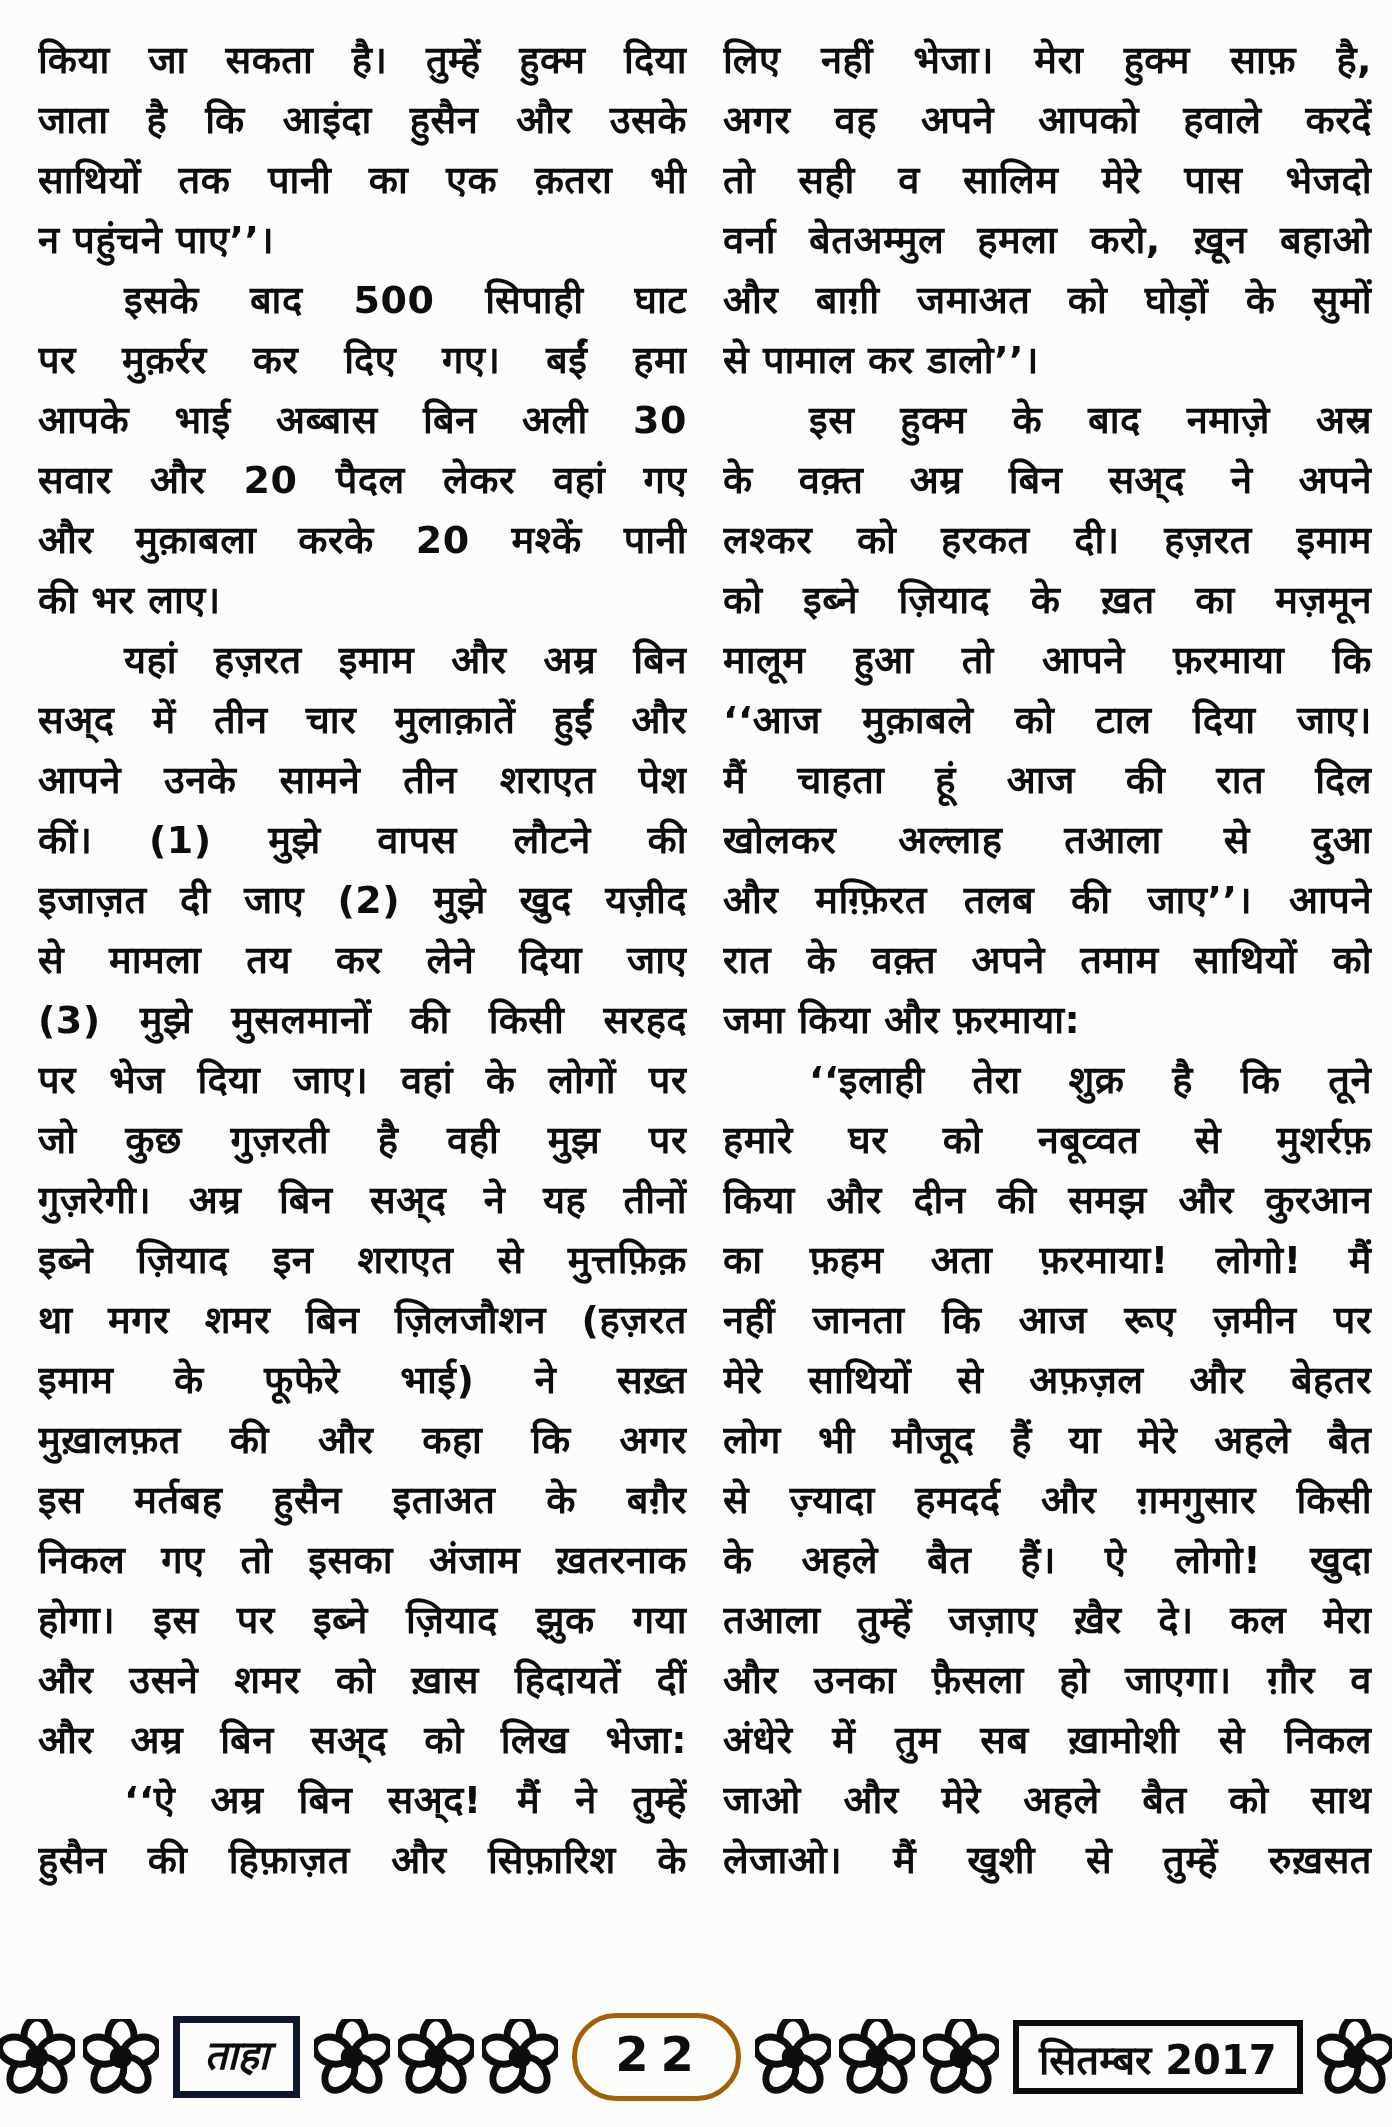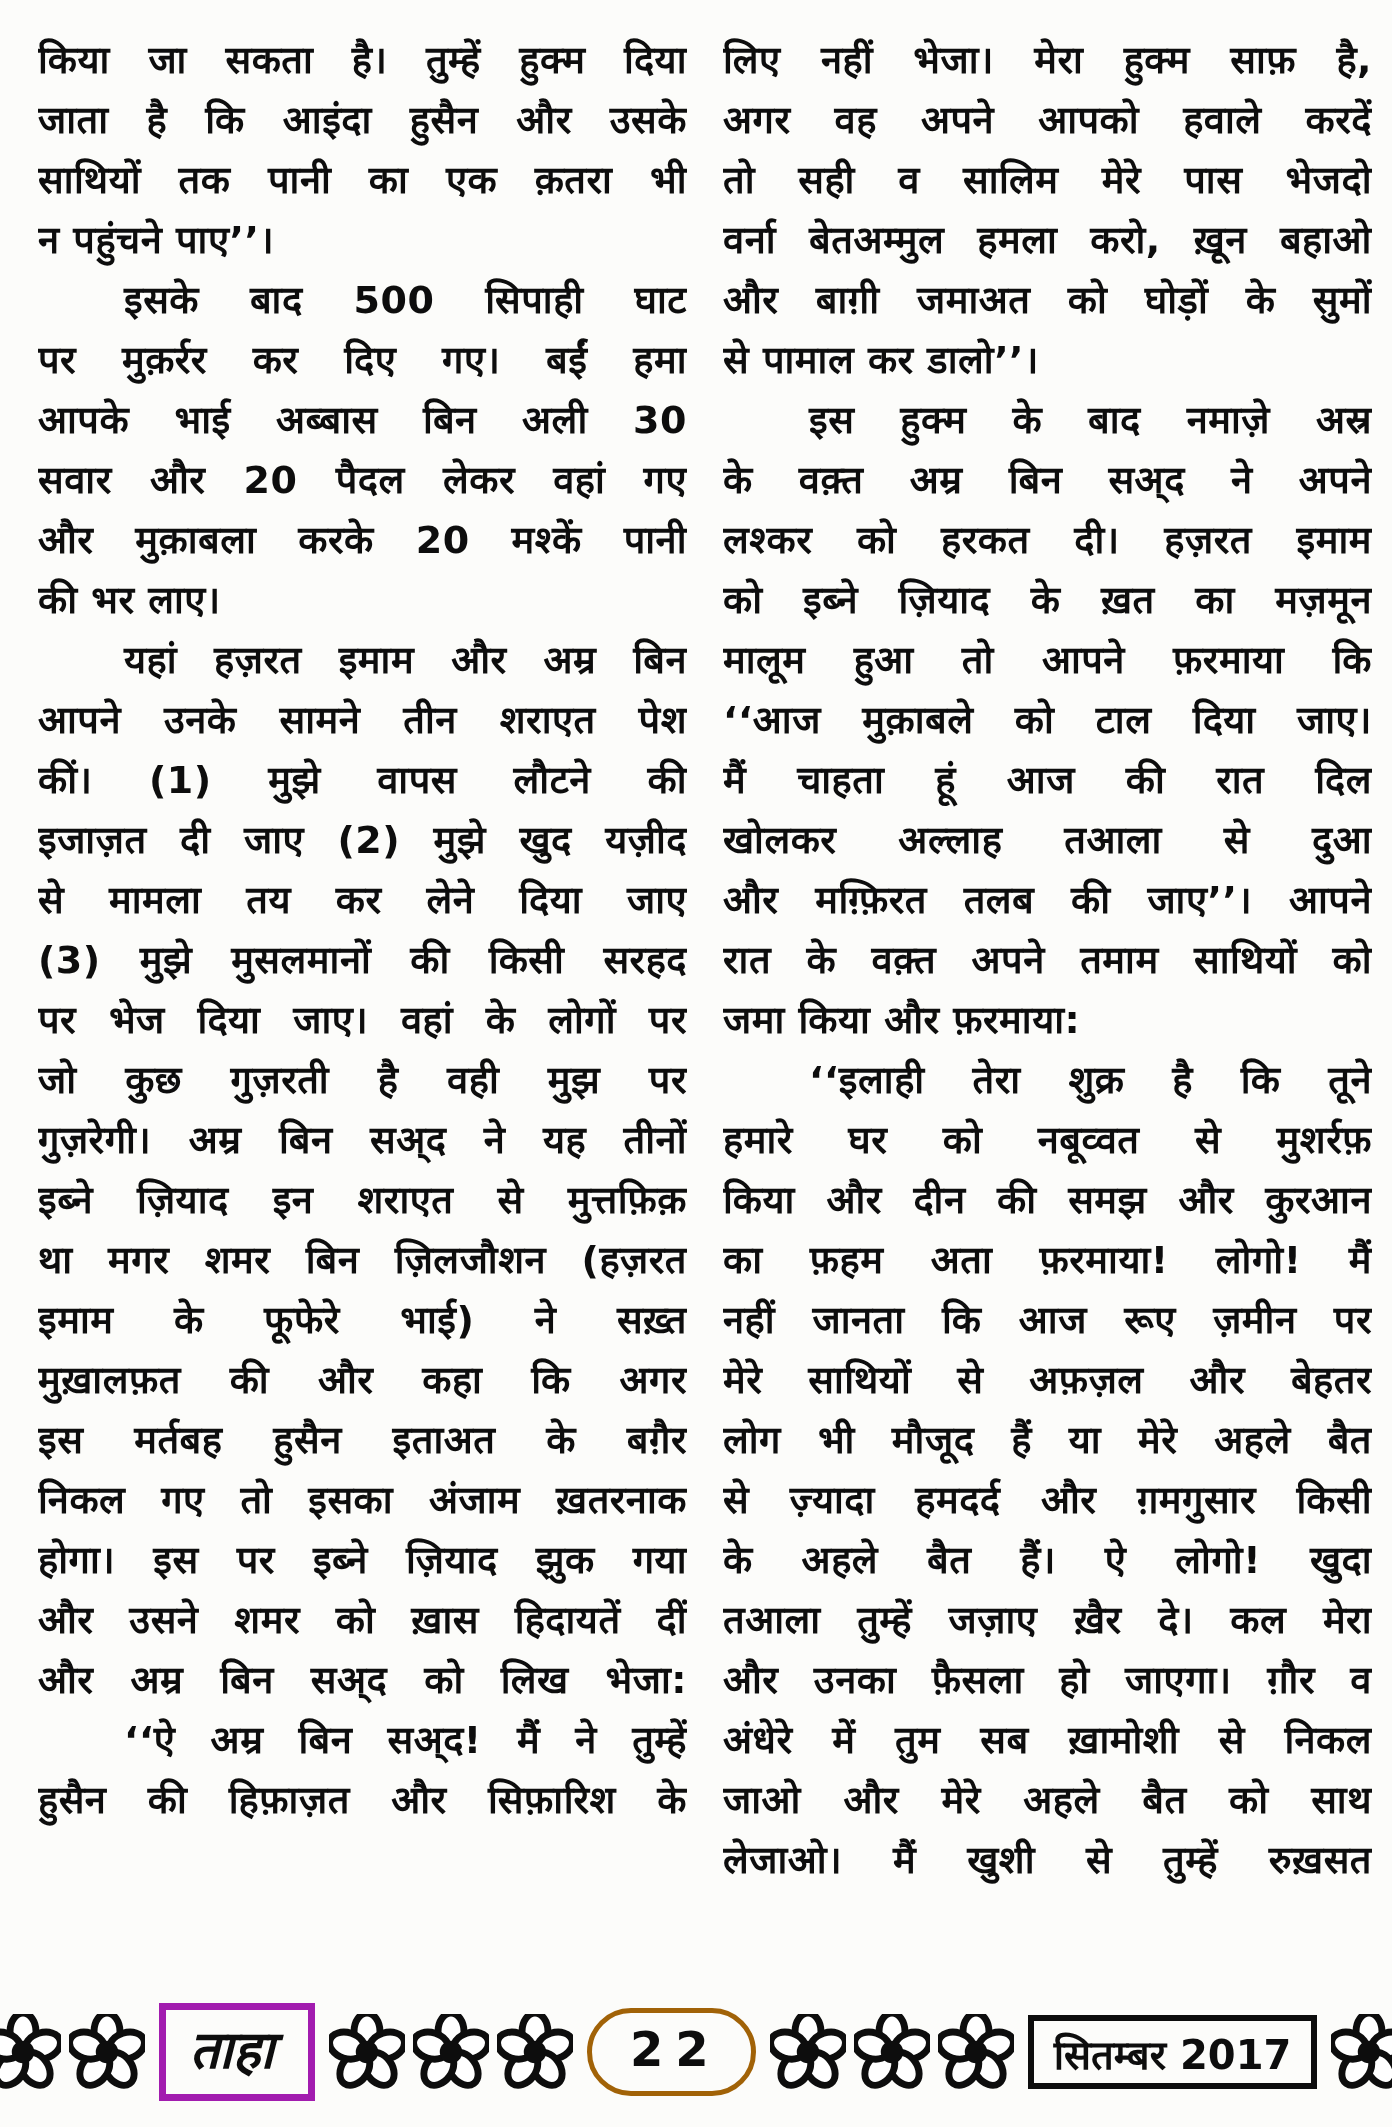--- a/index.html
+++ b/index.html
@@ -106,6 +106,7 @@
       <div class="ln">और मुक़ाबला करके 20 मश्कें पानी</div>
       <div class="ln short">की भर लाए।</div>
       <div class="ln indent">यहां हज़रत इमाम और अम्र बिन</div>
+      <div class="ln">सअ्द में तीन चार मुलाक़ातें हुईं और</div>
       <div class="ln">आपने उनके सामने तीन शराएत पेश</div>
       <div class="ln">कीं। (1) मुझे वापस लौटने की</div>
       <div class="ln">इजाज़त दी जाए (2) मुझे खुद यज़ीद</div>

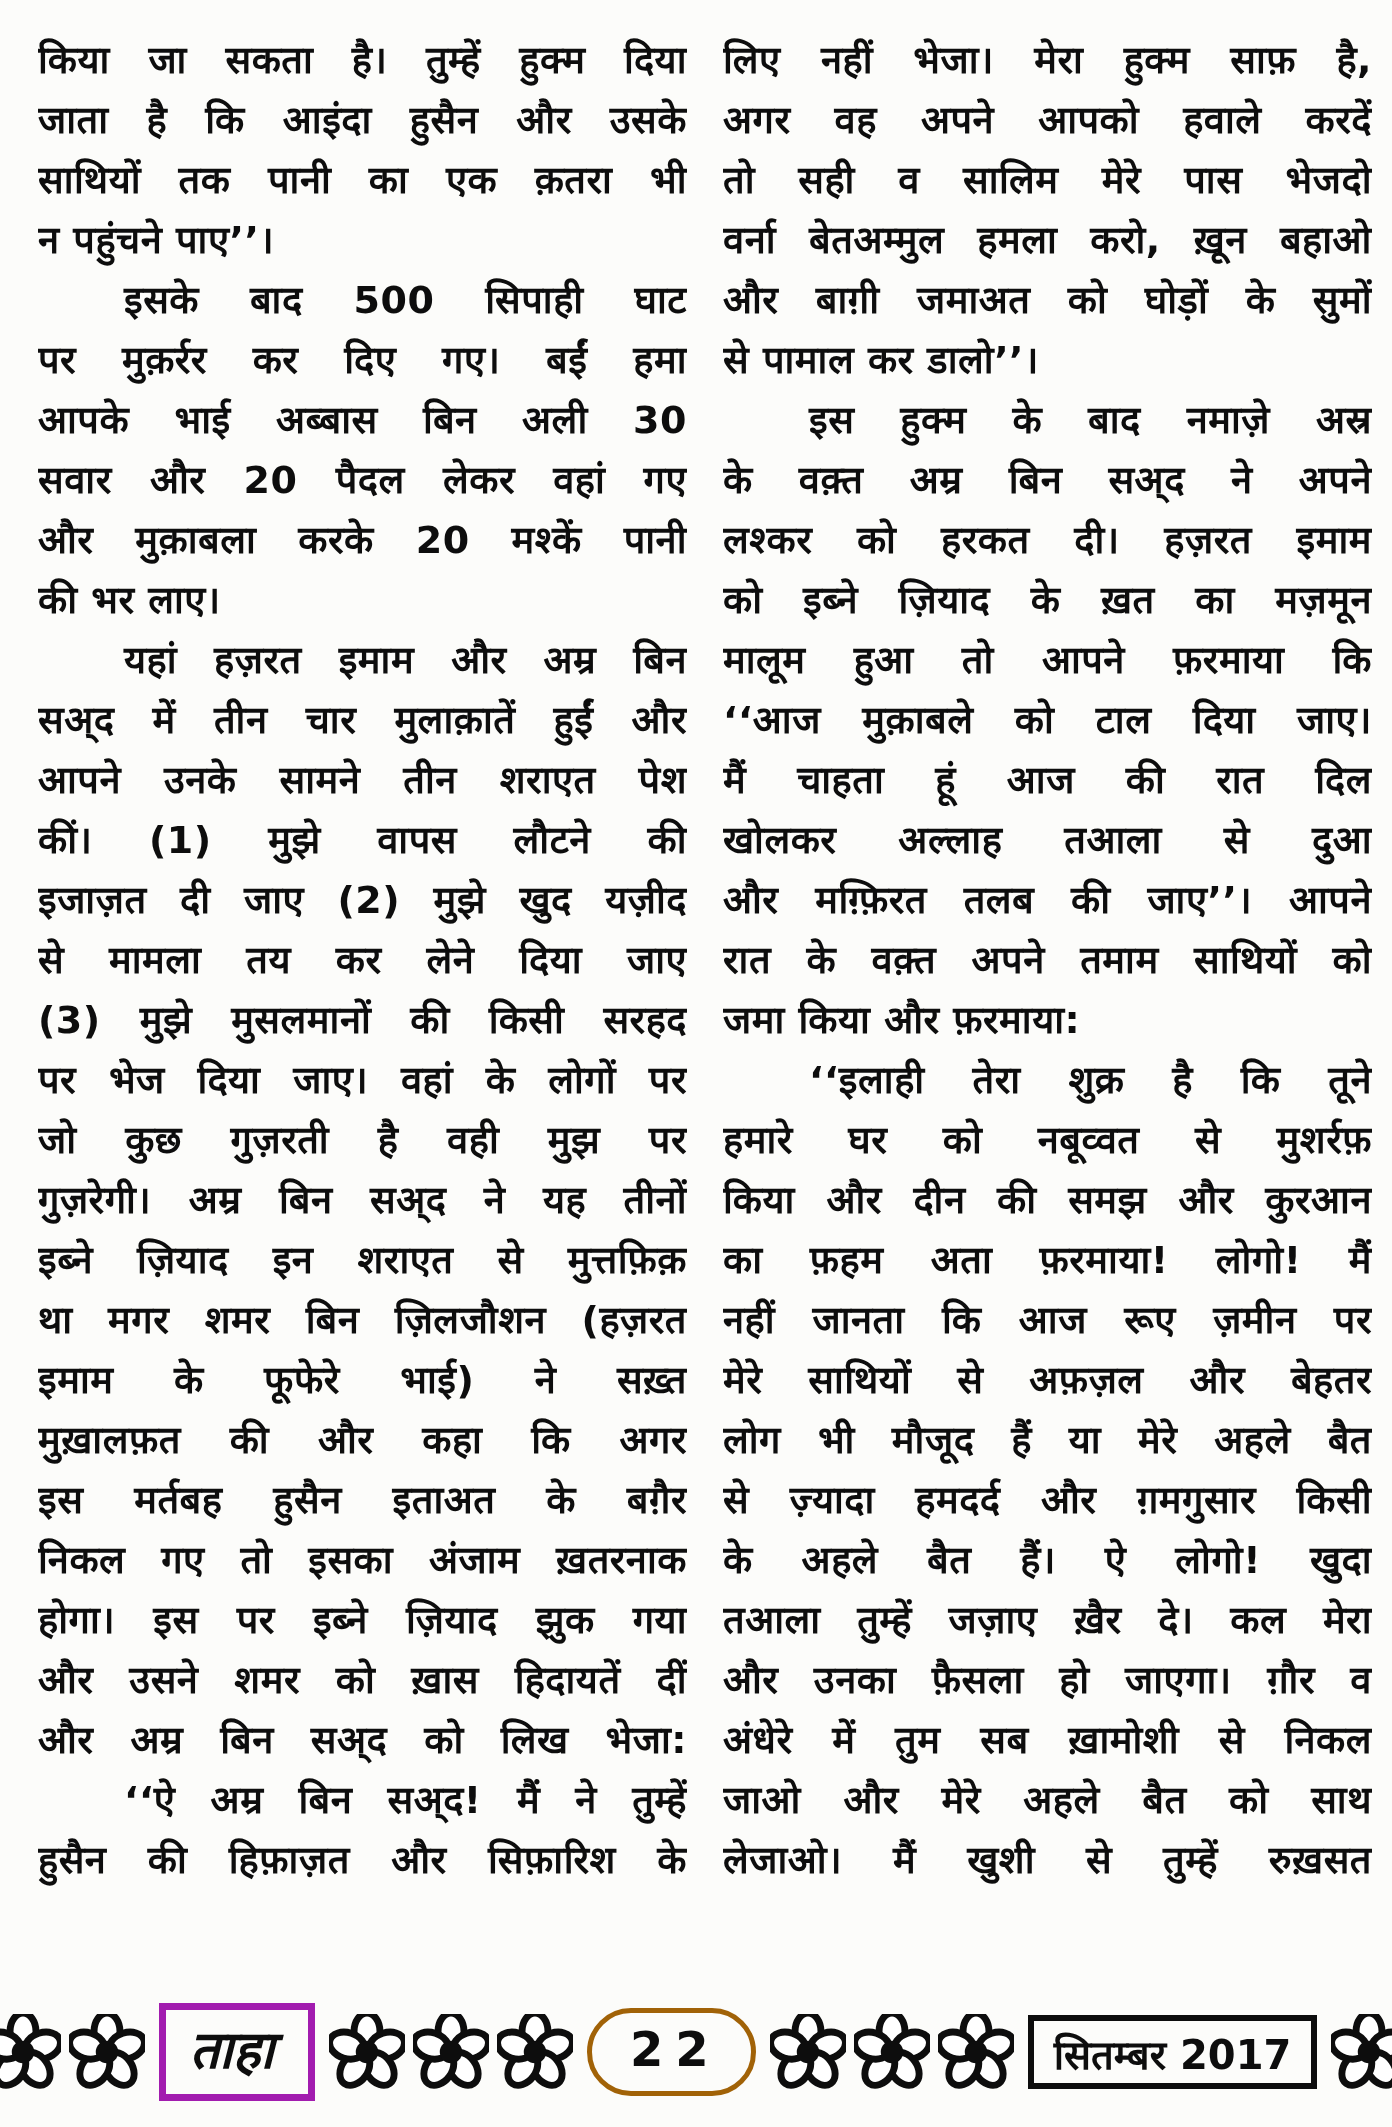--- a/index.html
+++ b/index.html
@@ -43,12 +43,12 @@
   }
   .flower{width:76px;height:76px;flex:0 0 auto;}
   .taha-box{
-    border:7px solid #a21caf;
-    padding:6px 34px 10px 24px;
+    border:7px solid #0f172a;
+    padding:6px 24px 10px 24px;
     font-family:"DejaVu Serif",serif;
     font-style:italic;
     font-weight:bold;
-    font-size:52px;
+    font-size:40px;
     line-height:1.3;
     margin:0 6px;
   }

